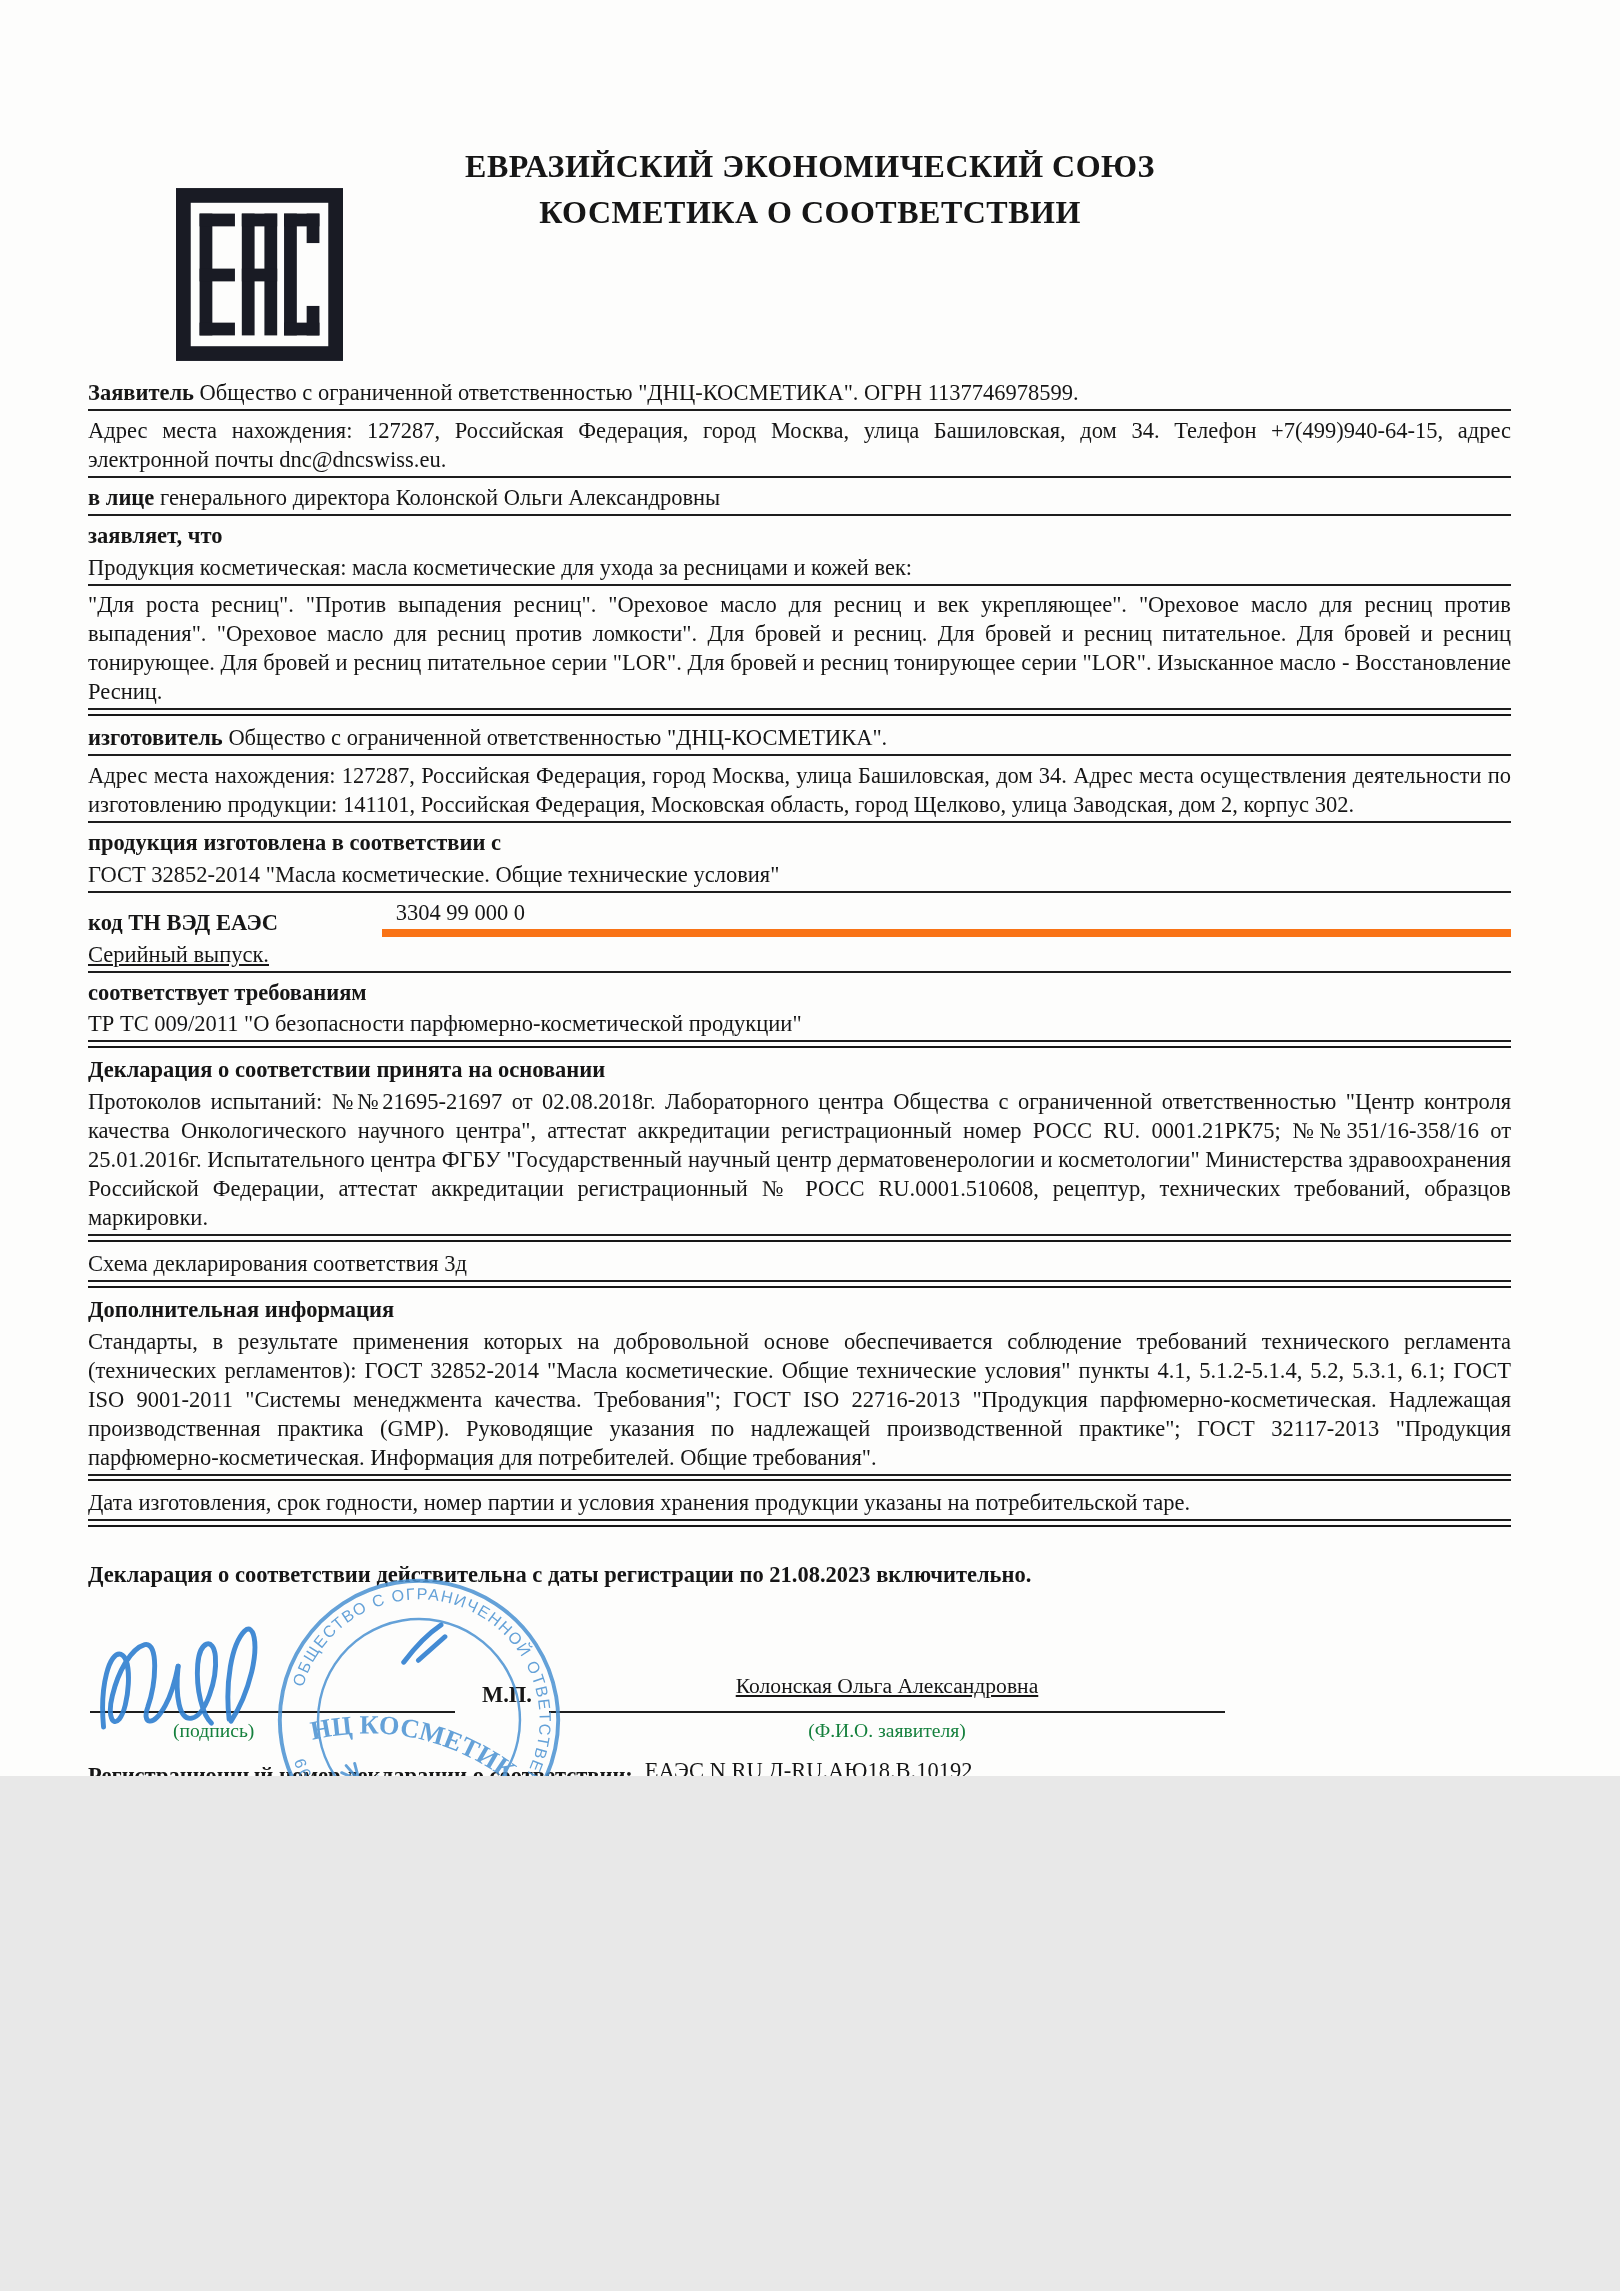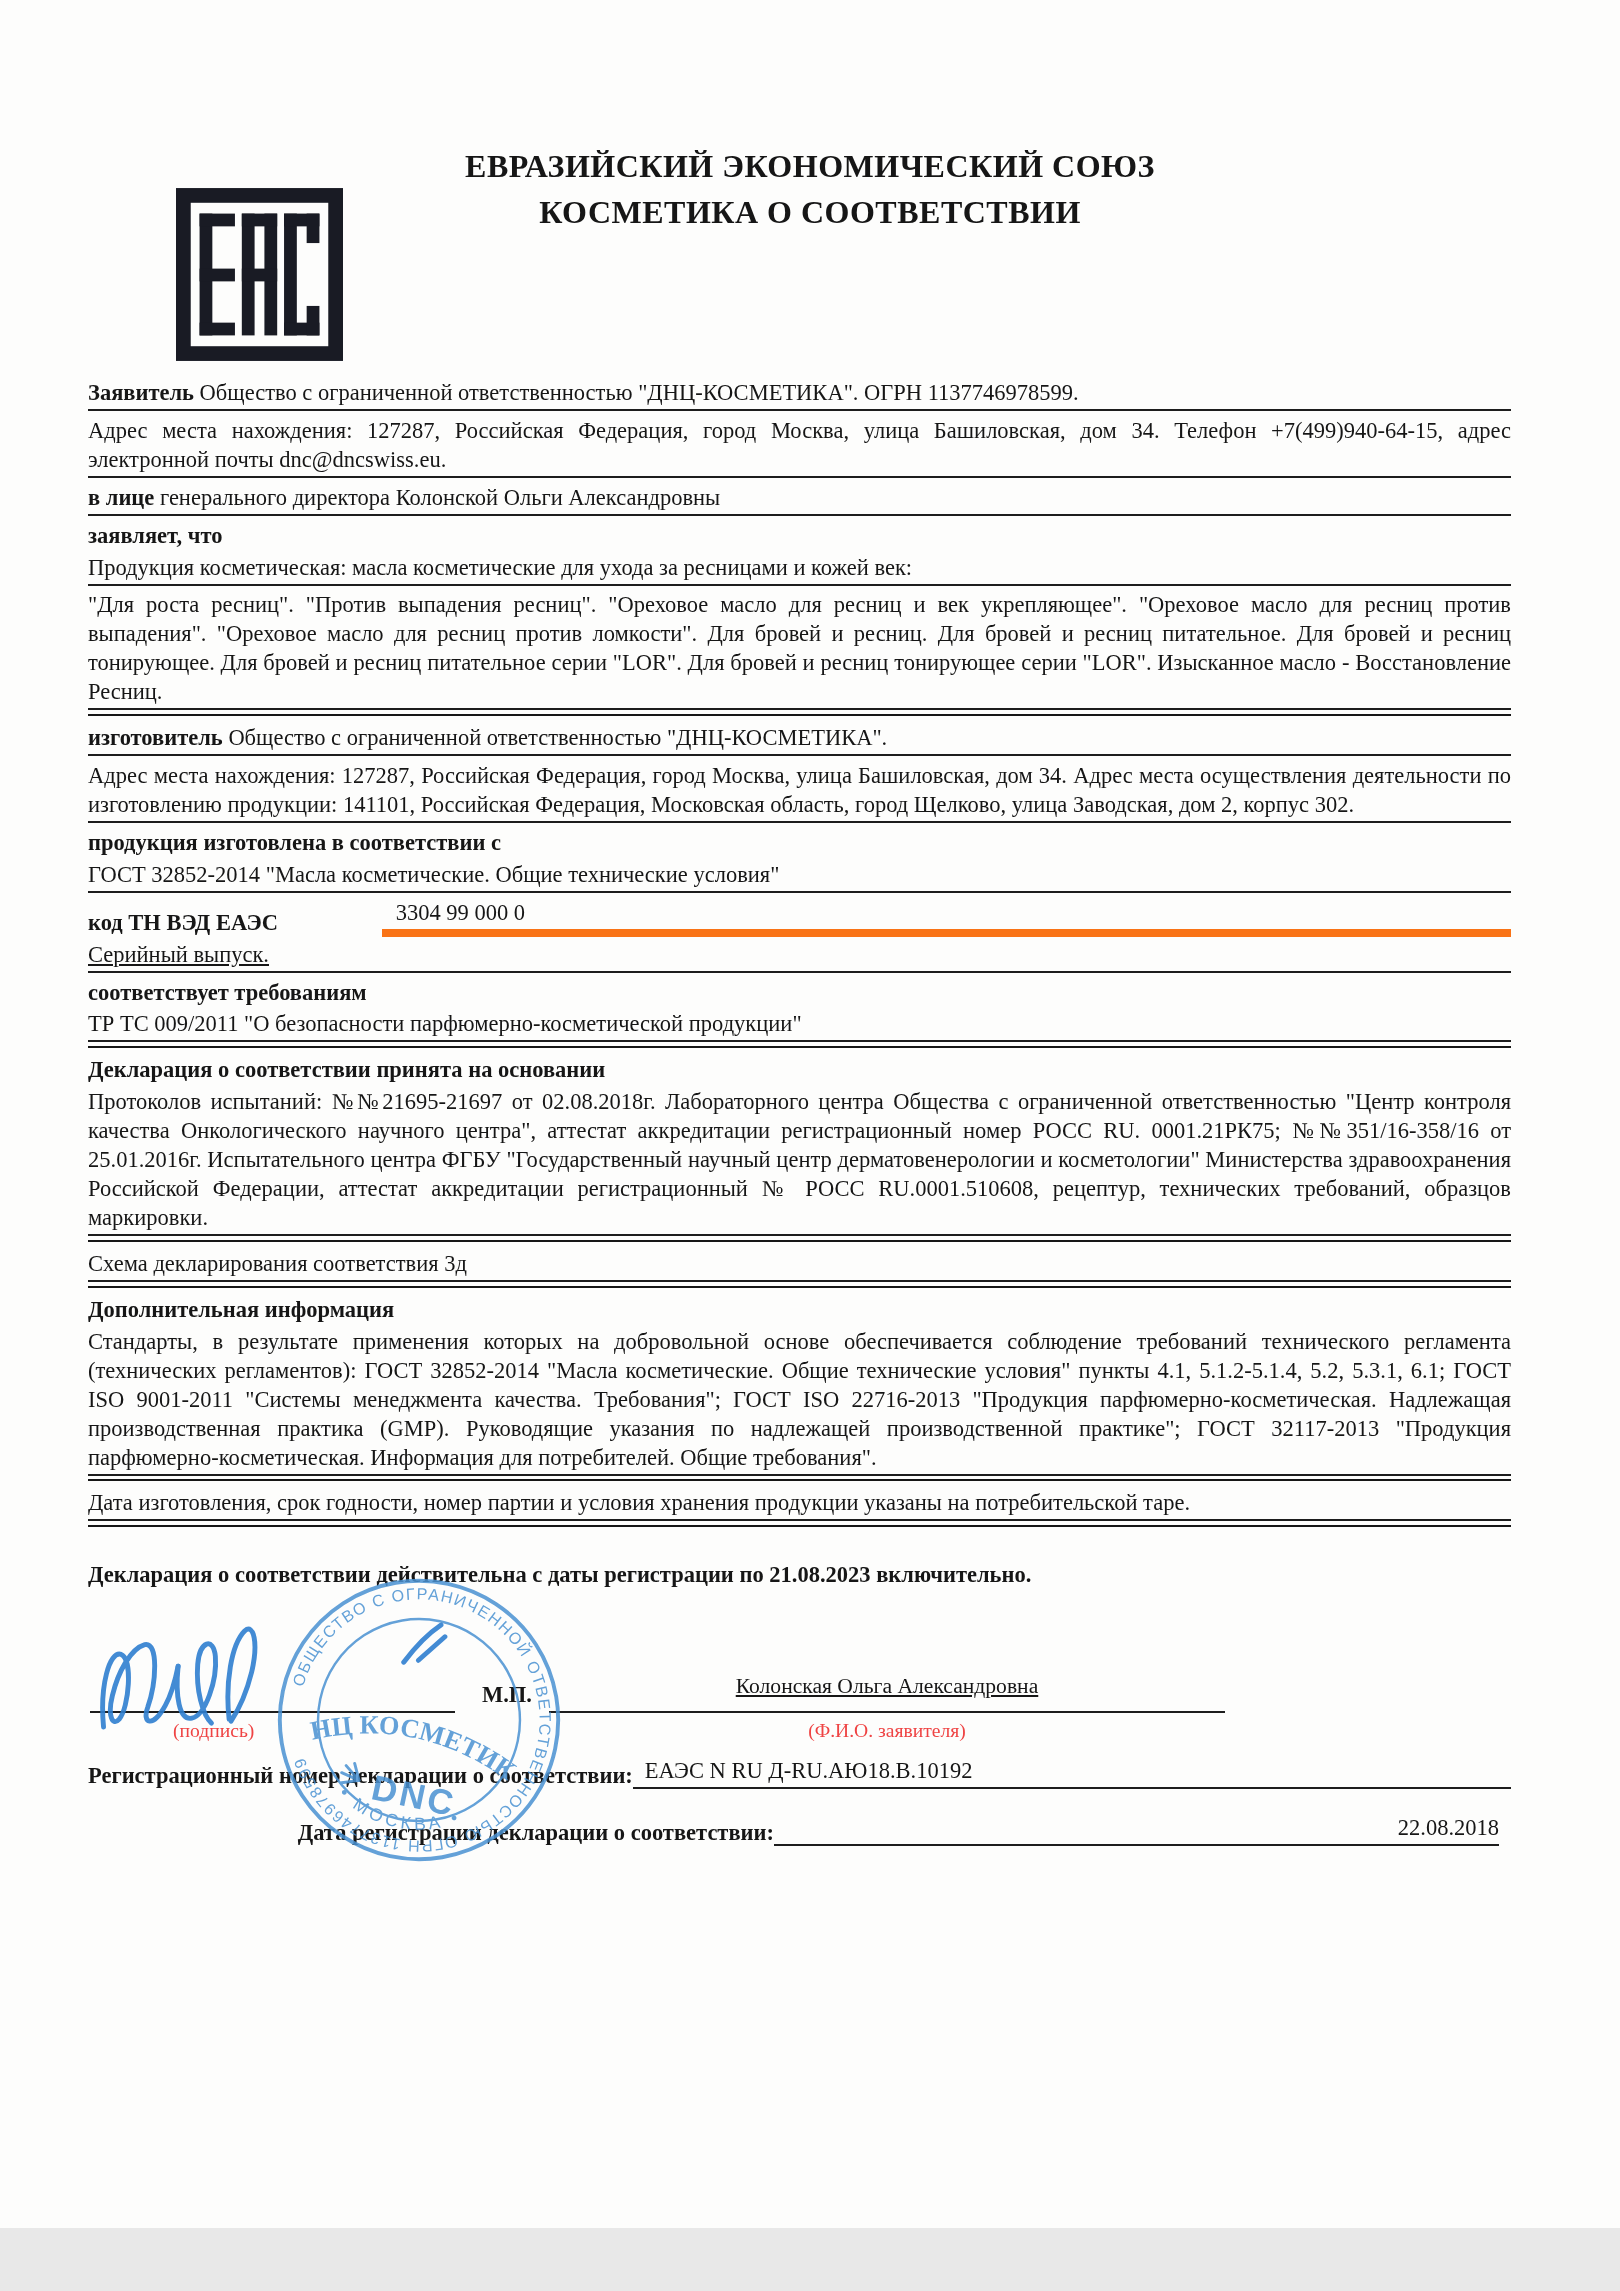--- a/index.html
+++ b/index.html
@@ -5,7 +5,7 @@
   html,body{margin:0;padding:0;background:#e8e8e8;}
   .page{
     position:relative;
-    width:1620px;height:2228px;
+    width:1620px;height:1776px;
     background:#fdfdfc;
     font-family:"Liberation Serif", serif;
     color:#161616;

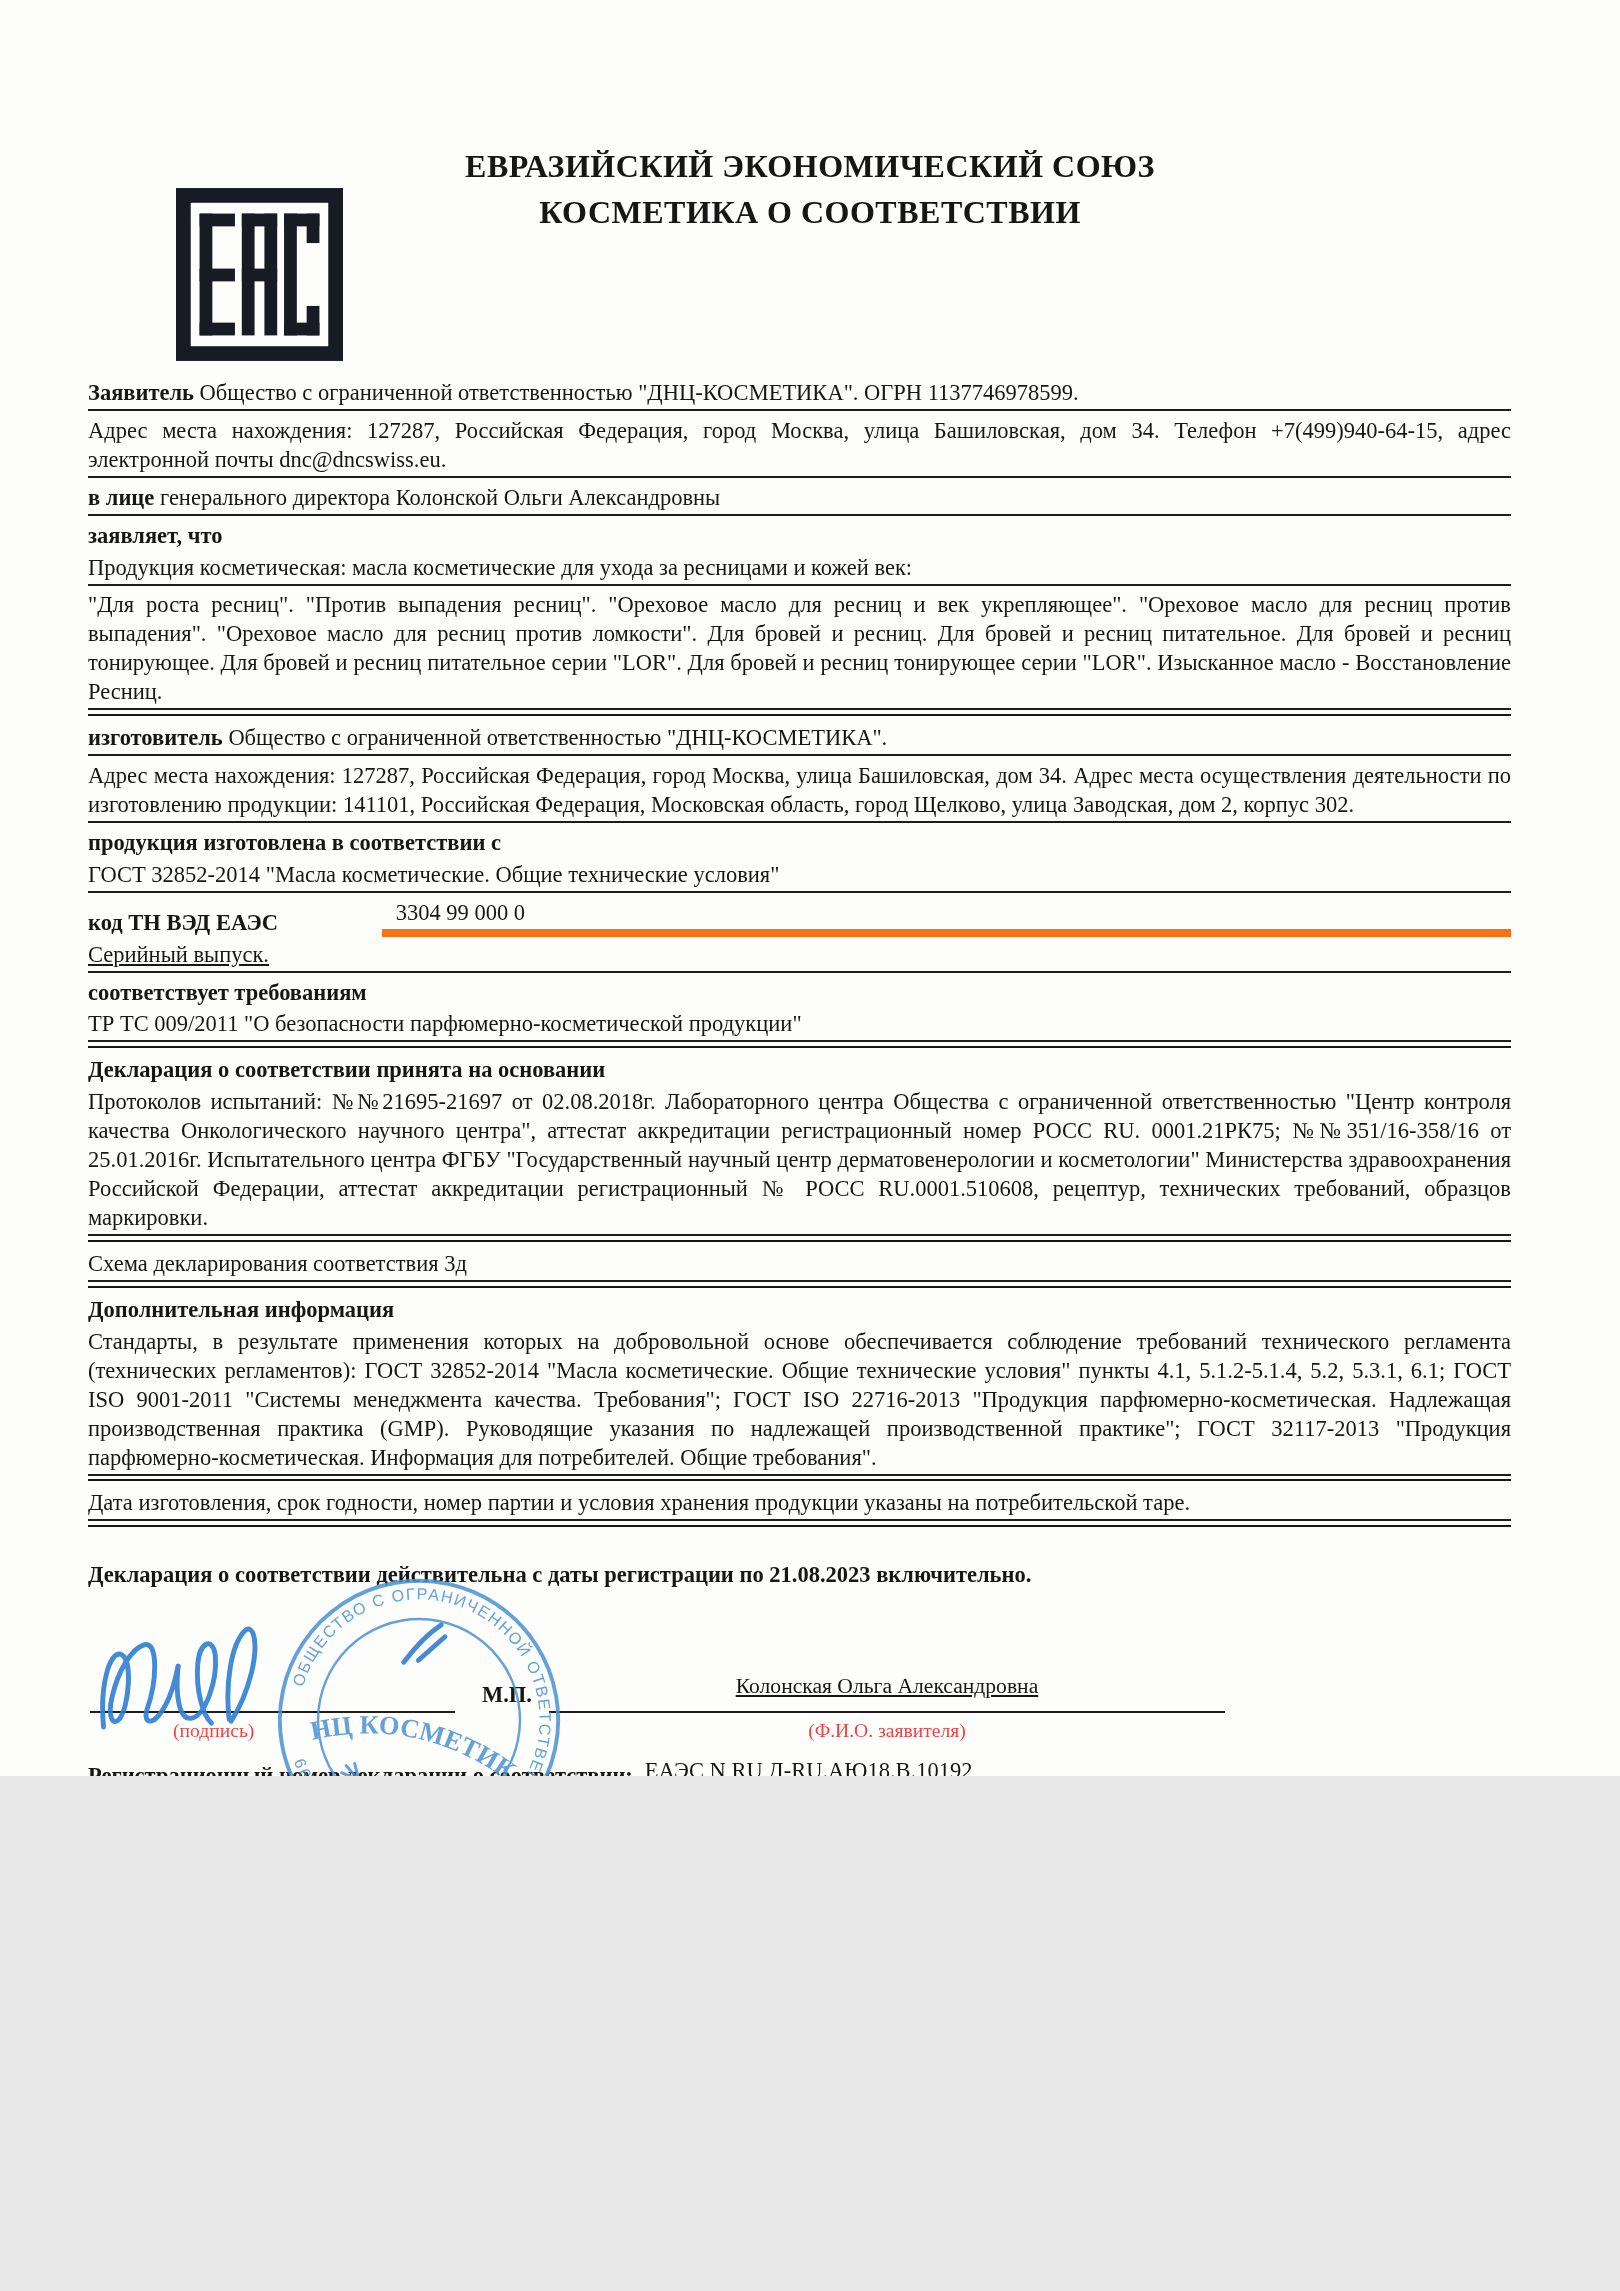--- a/index.html
+++ b/index.html
@@ -35,7 +35,7 @@
   
   .abs{position:absolute;}
   .sigline{border-top:2px solid #1d1d1d;height:0;}
-  .caption{font-size:19.6px;line-height:23.5px;color:#ef4444;}
+  .caption{font-size:19.6px;line-height:23.5px;color:#15803d;}
   .center{text-align:center;}
   .regflex{display:flex;align-items:flex-end;font-size:22.5px;}
   .regflex .lbl{flex:none;font-weight:bold;}

